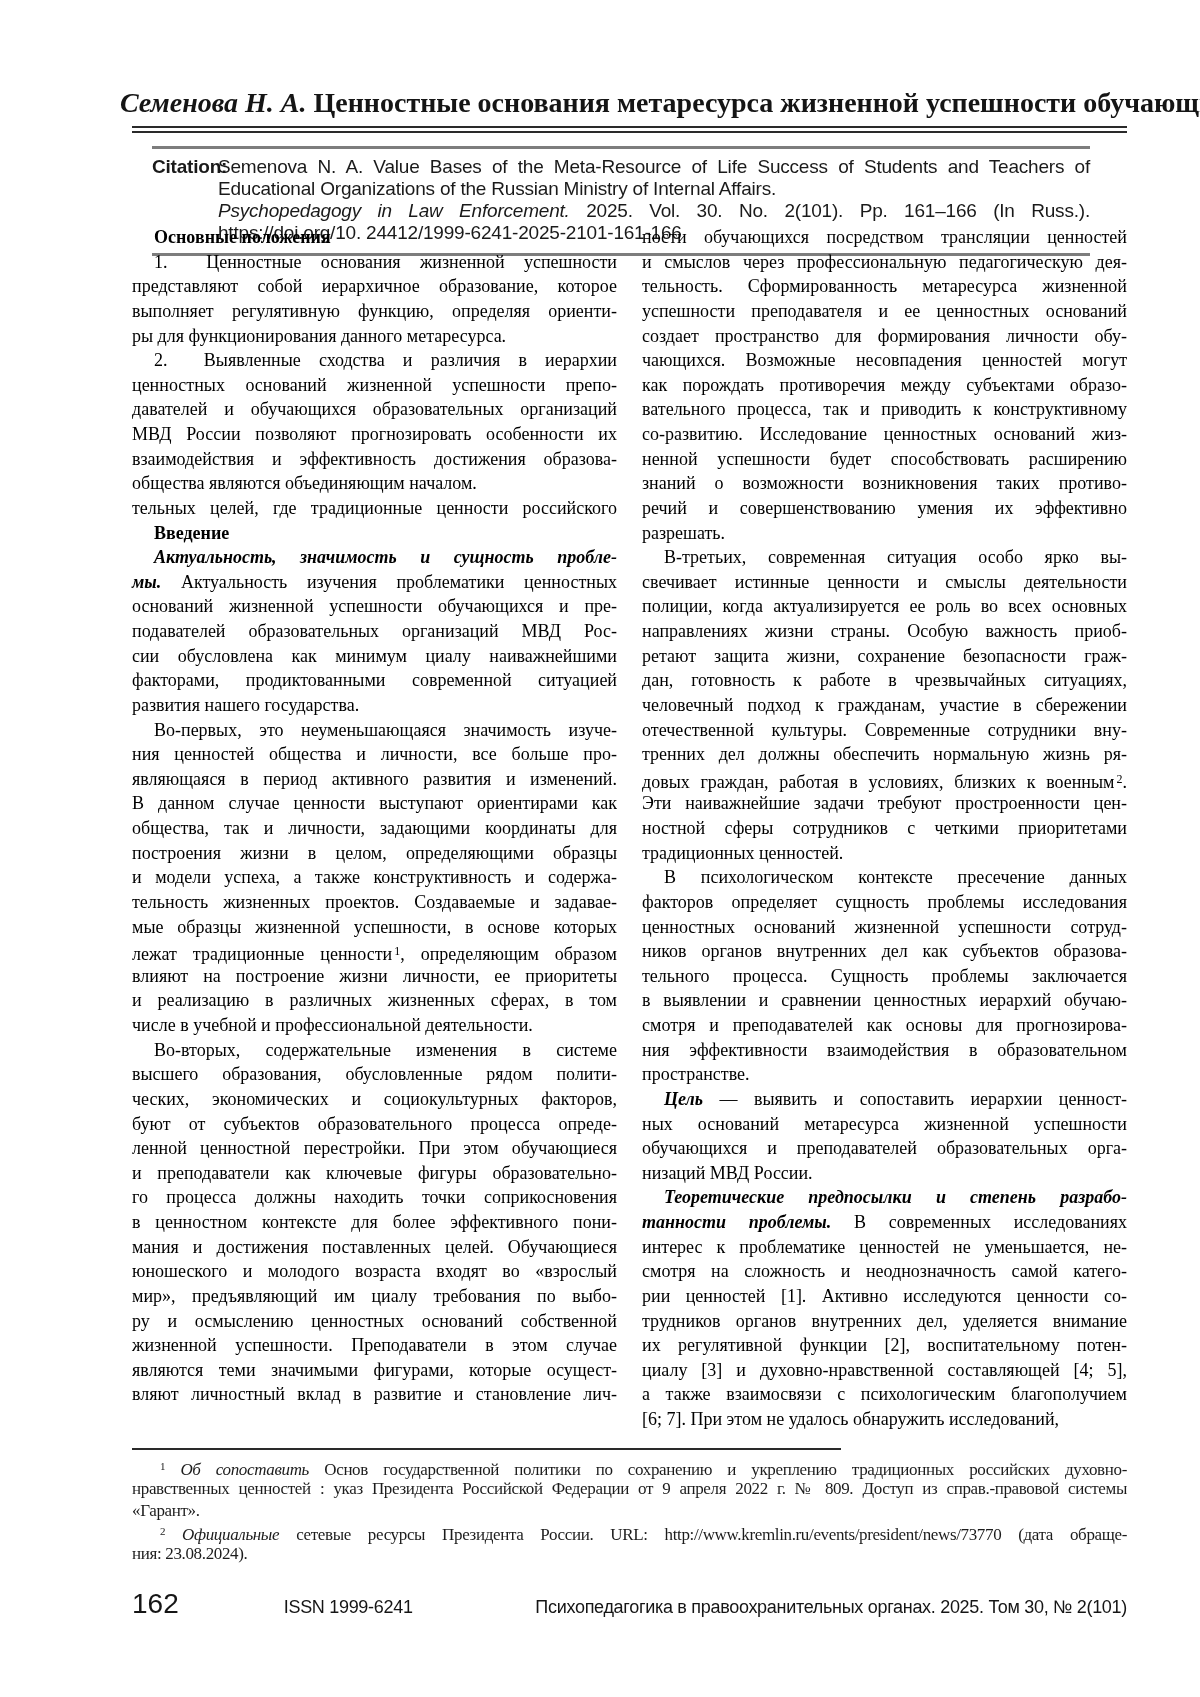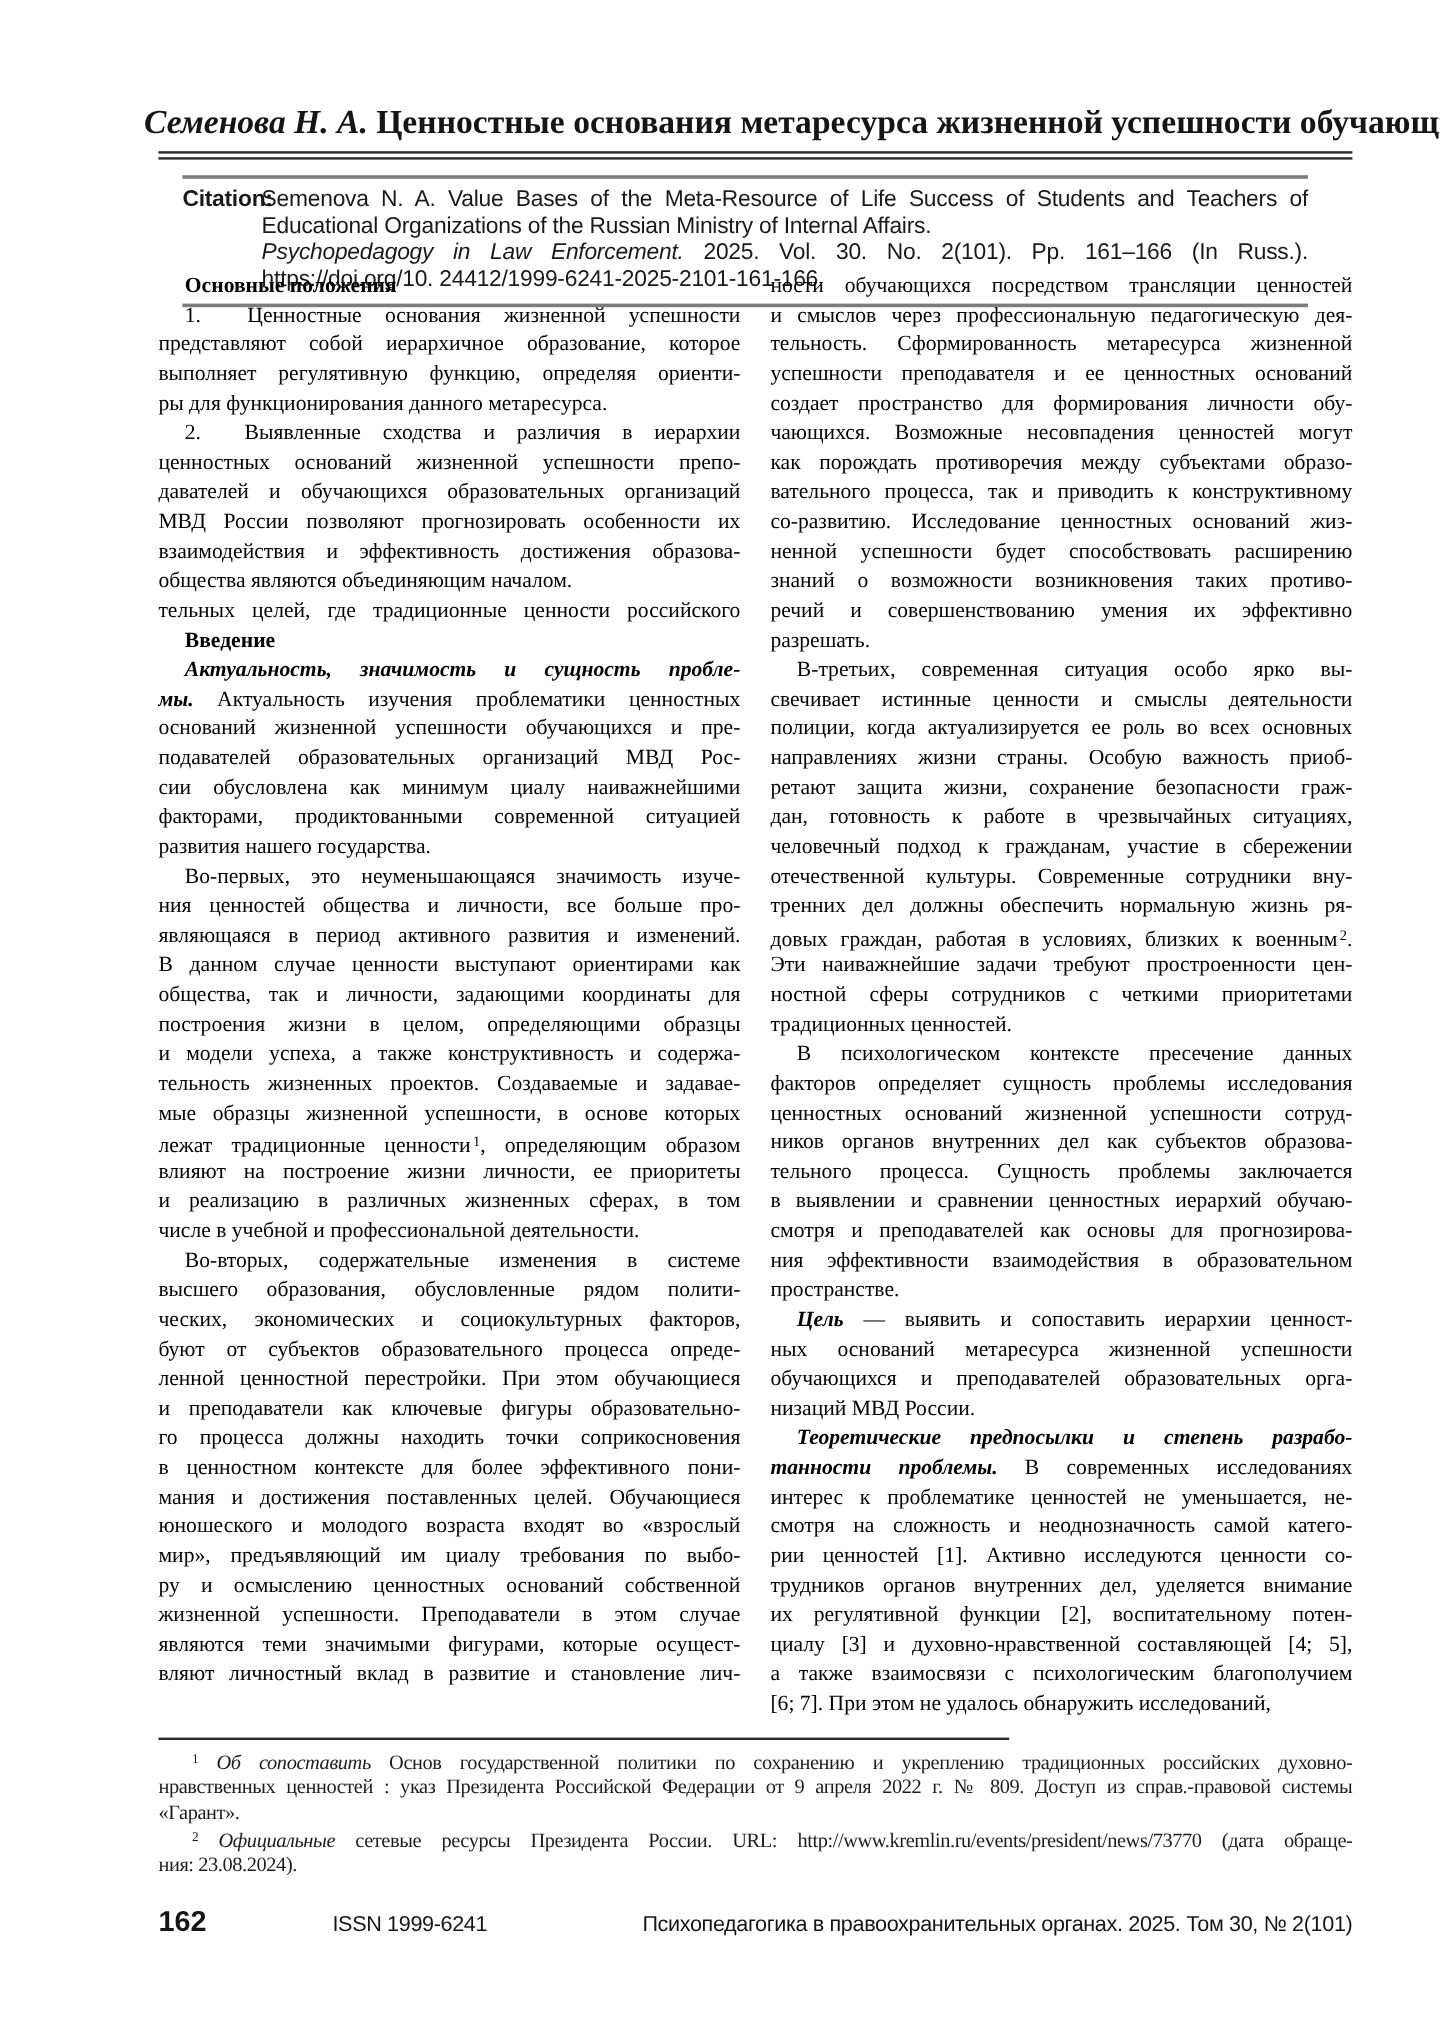--- a/index.html
+++ b/index.html
@@ -74,7 +74,7 @@
     font-family:"Liberation Sans","DejaVu Sans",sans-serif;
     font-size:18px;letter-spacing:-0.3px;color:#151515;
   }
-  .footer .pageno{font-weight:bold;font-size:24px;letter-spacing:0;}
+  .footer .pageno{font-weight:normal;font-size:28px;letter-spacing:0;}
   .footer .issn{margin-left:105px;}
   .footer .journal{margin-left:auto;text-align:right;}
 </style>

